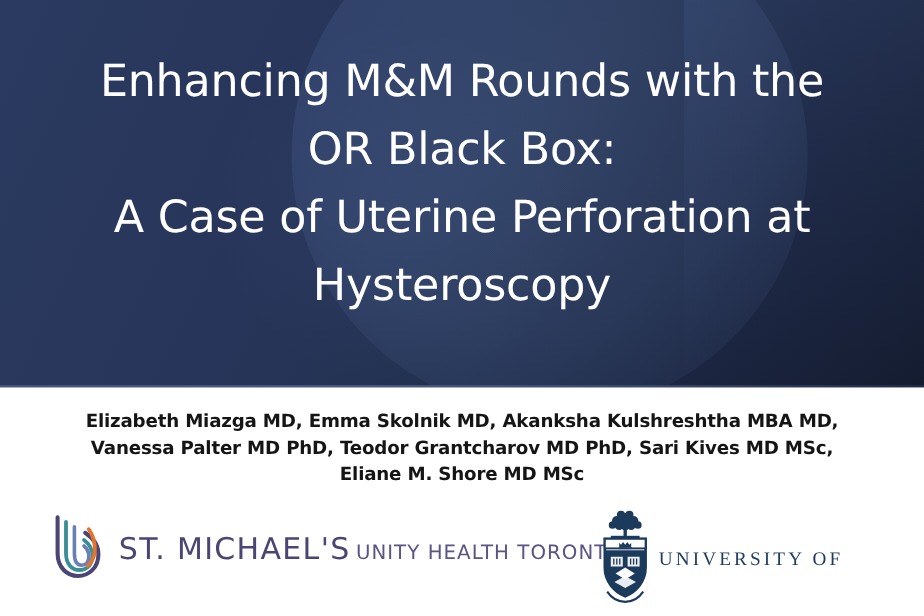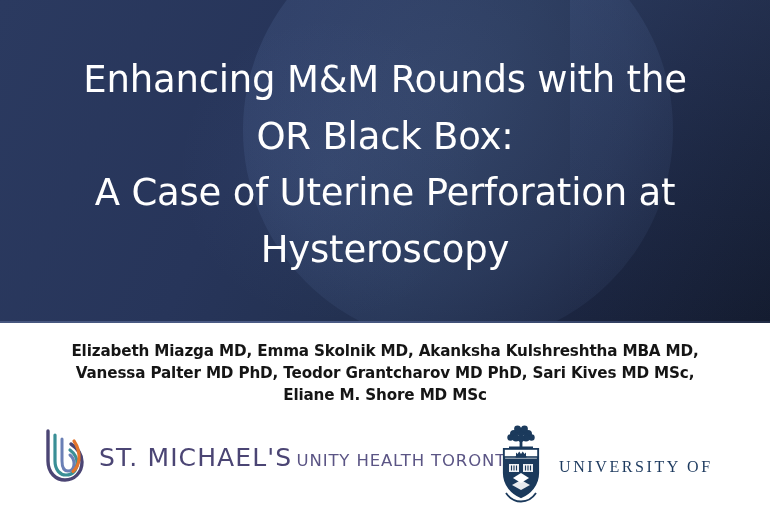--- a/index.html
+++ b/index.html
@@ -74,7 +74,7 @@
   .title-text {
     position: absolute;
     left: 0;
-    top: 52px;
+    top: 40px;
     width: 770px;
     text-align: center;
     color: #ffffff;

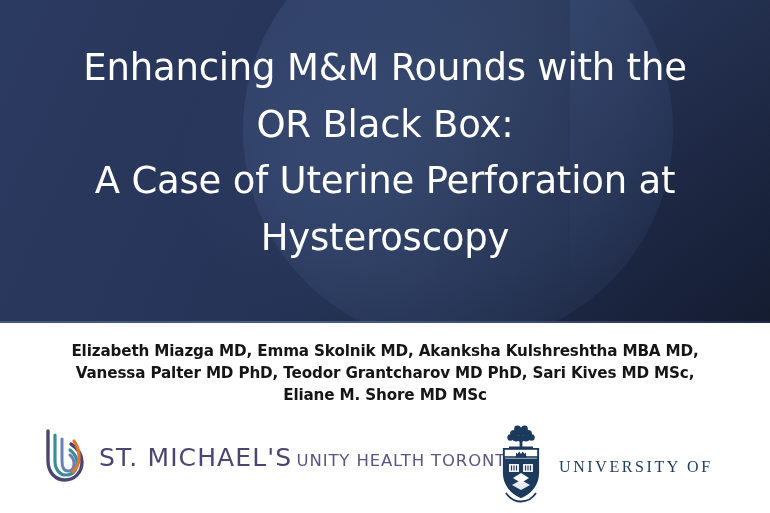--- a/index.html
+++ b/index.html
@@ -173,7 +173,6 @@
     flex: 0 0 auto;
   }
   .uoft-words {
-    margin-left: 10px;
     padding-top: 6px;
   }
   .uoft-top {

